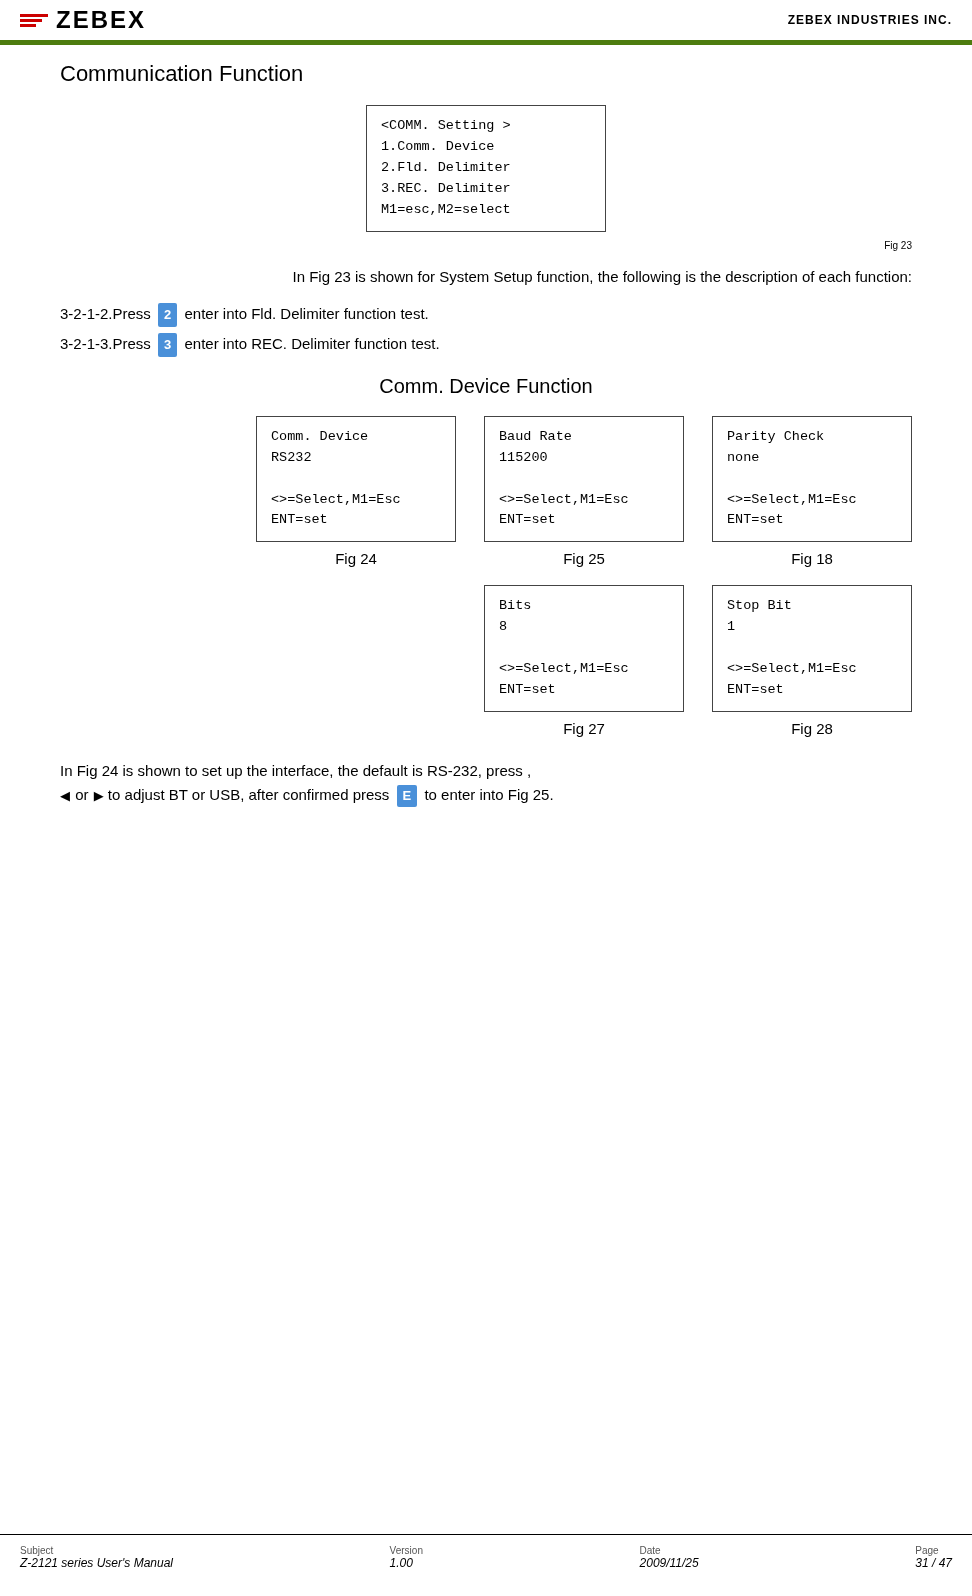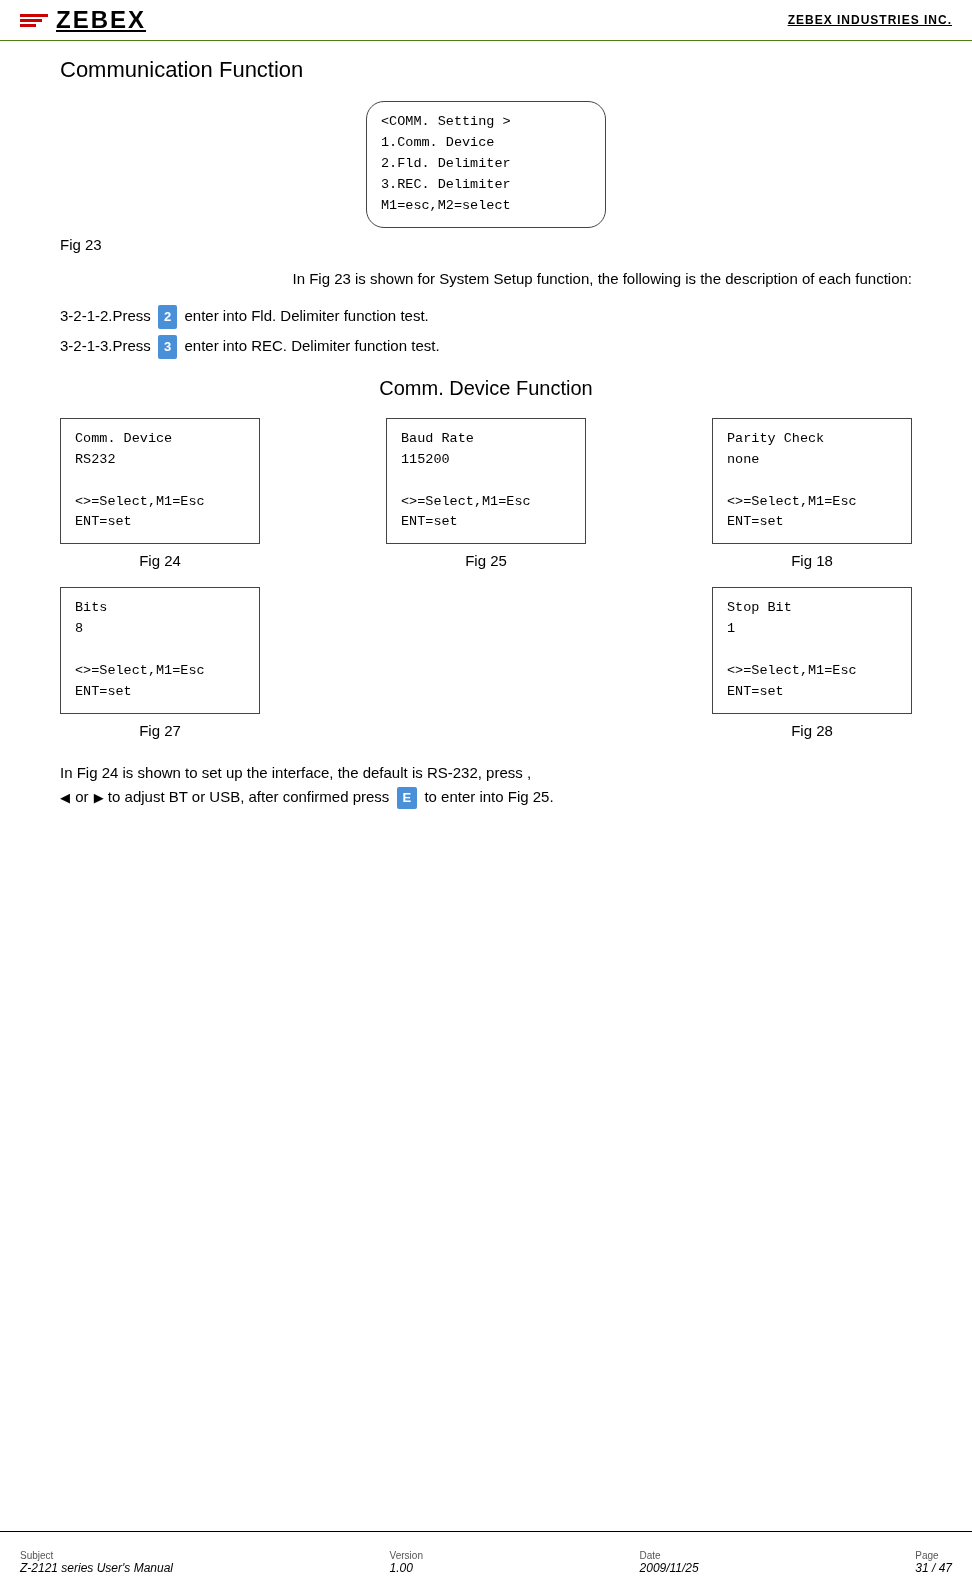--- a/index.html
+++ b/index.html
@@ -14,9 +14,8 @@
       display: flex;
       justify-content: space-between;
       align-items: center;
-      border-bottom: 1px solid #4d7c0f;
+      border-bottom: 5px solid #4d7c0f;
       padding: 6px 20px;
-      text-decoration: underline;
     }
     .logo {
       font-weight: bold;

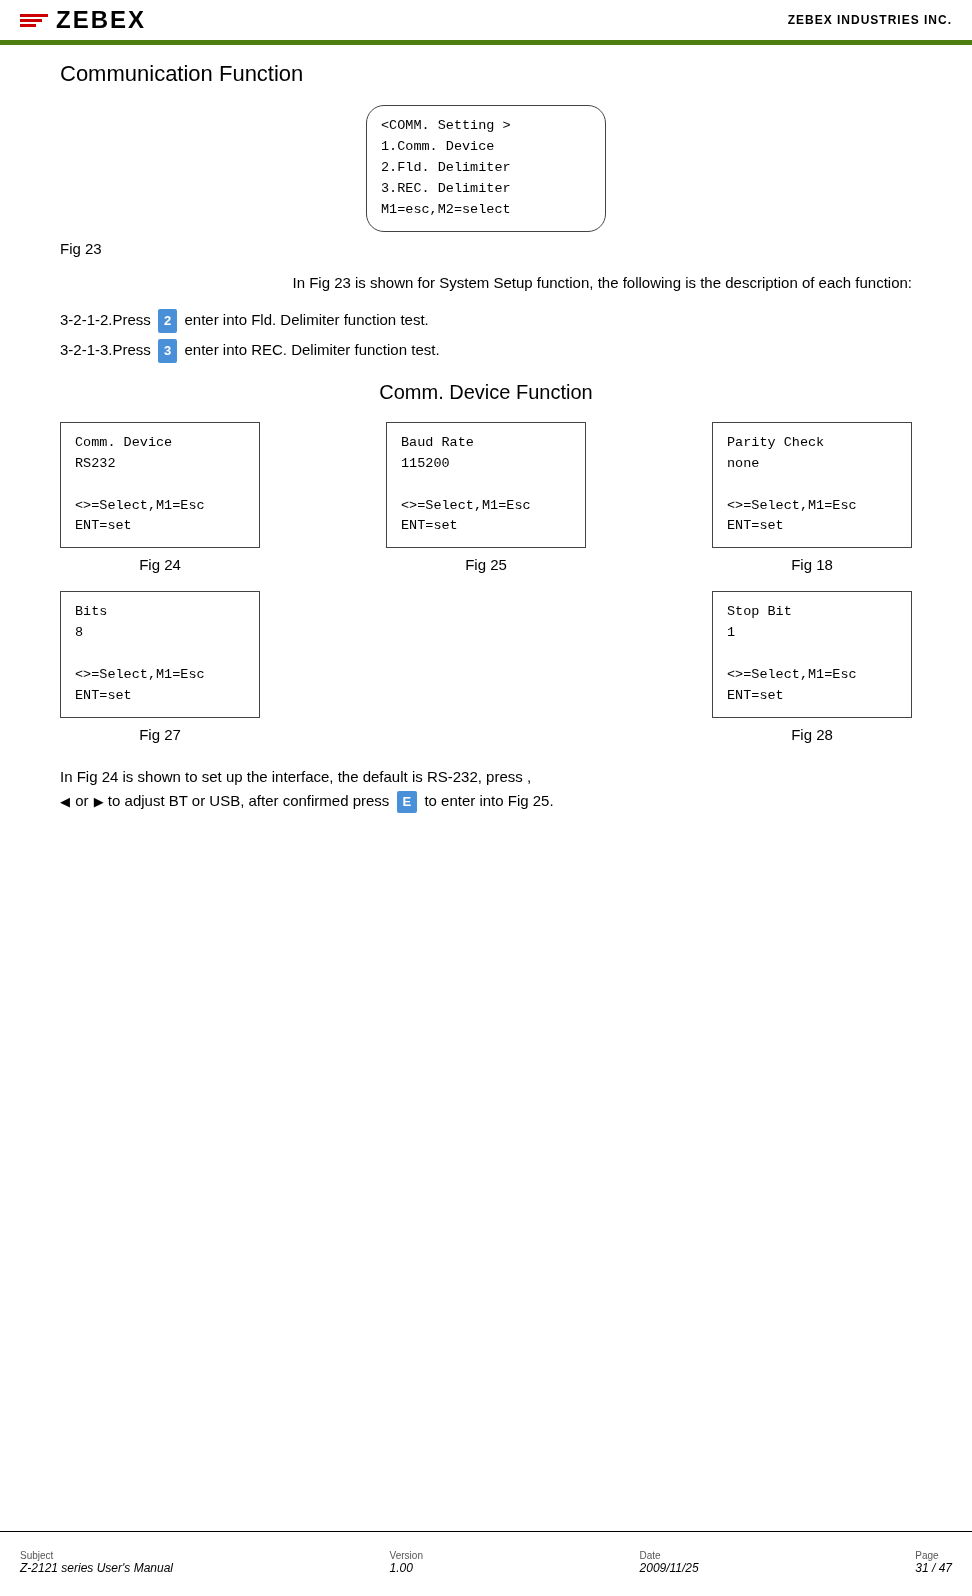--- a/index.html
+++ b/index.html
@@ -75,7 +75,6 @@
     }
     .device-screen-wide {
       min-width: 240px;
-      border-radius: 18px;
     }
     p.body-text {
       font-size: 15px;

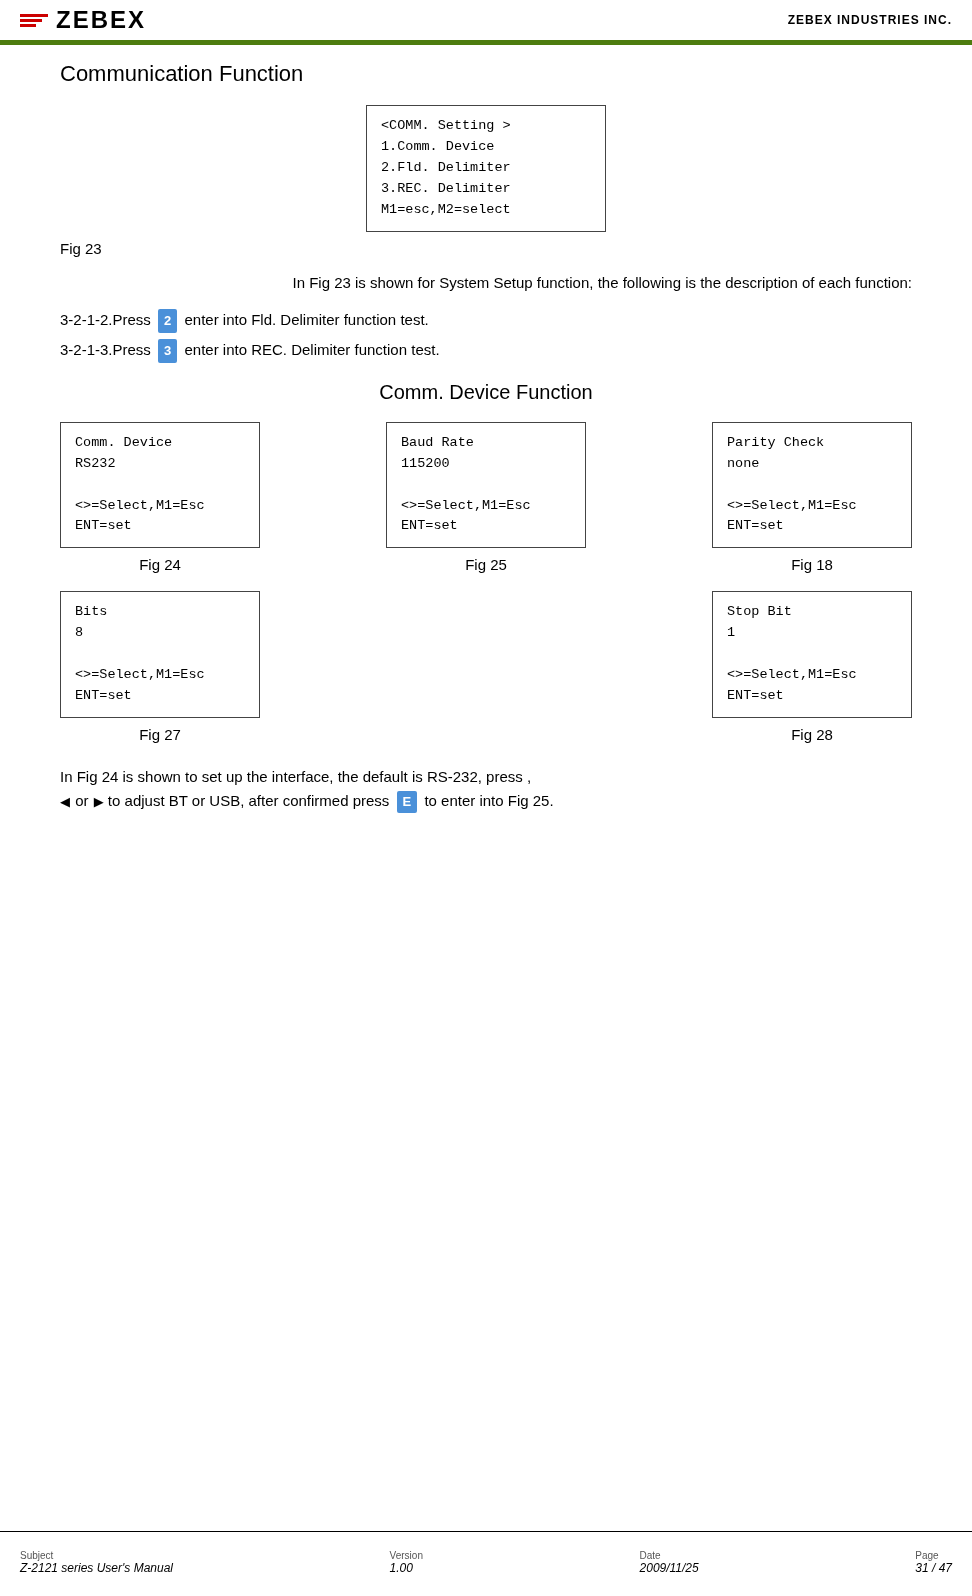--- a/index.html
+++ b/index.html
@@ -60,8 +60,8 @@
       margin: 18px 0 8px 0;
     }
     .fig-label {
-      text-align: left;
-      font-size: 15px;
+      text-align: right;
+      font-size: 10px;
       margin-bottom: 14px;
     }
     .device-screen {

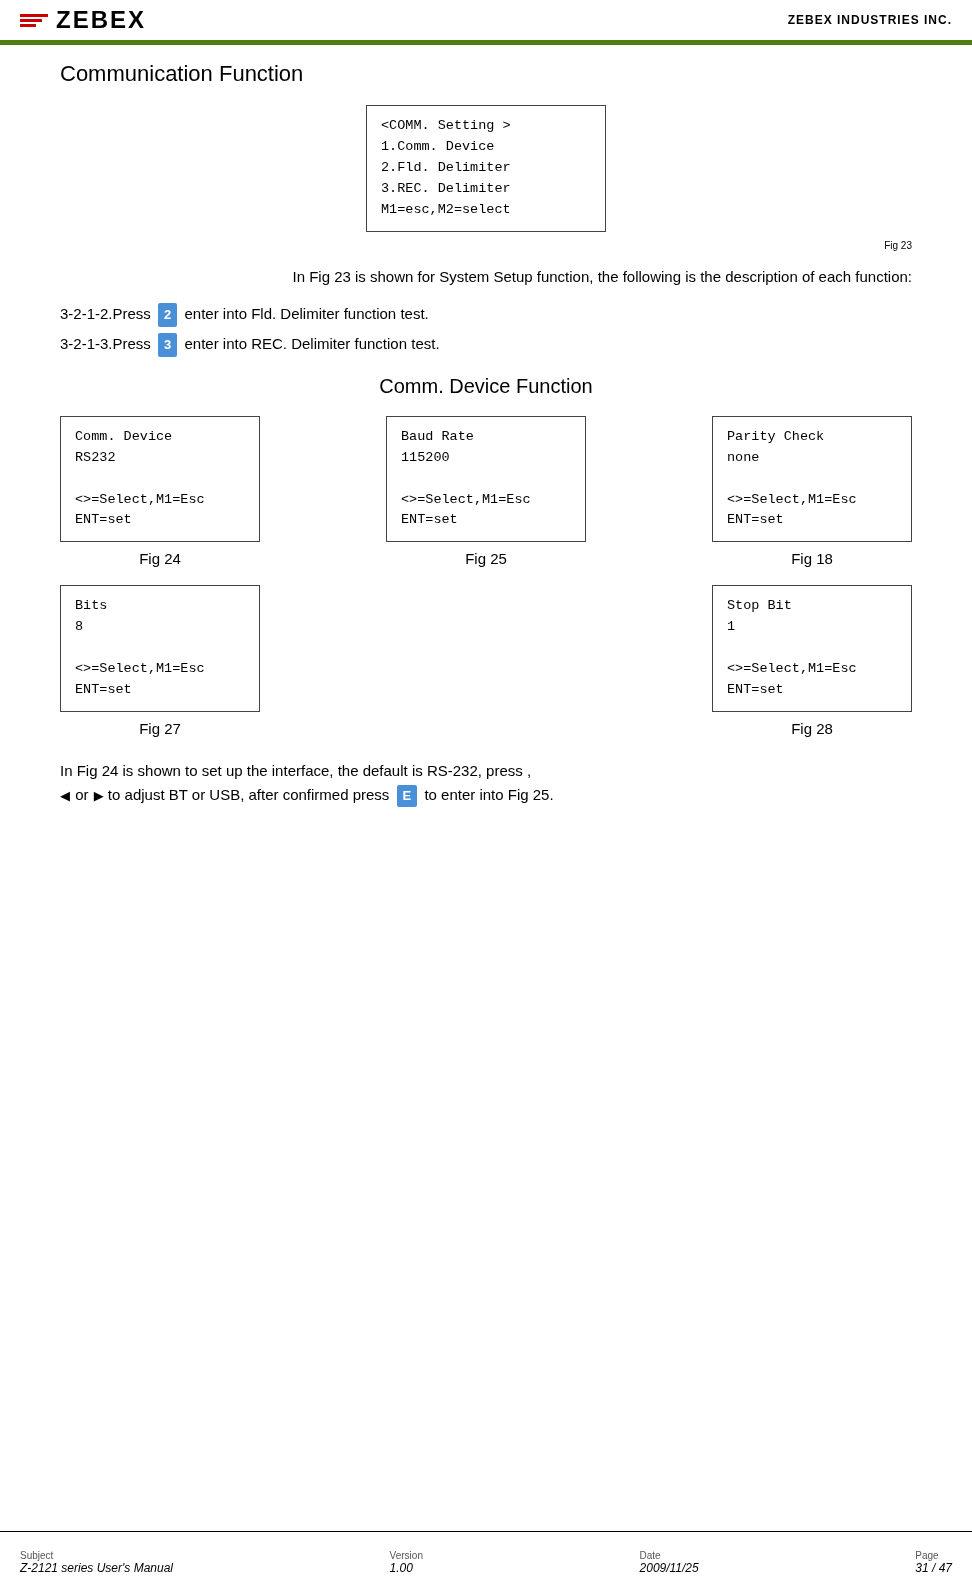--- a/index.html
+++ b/index.html
@@ -104,7 +104,7 @@
       display: flex;
       flex-direction: row;
       gap: 28px;
-      justify-content: space-between;
+      justify-content: flex-end;
       margin: 10px 0 6px 0;
     }
     .fig-col {

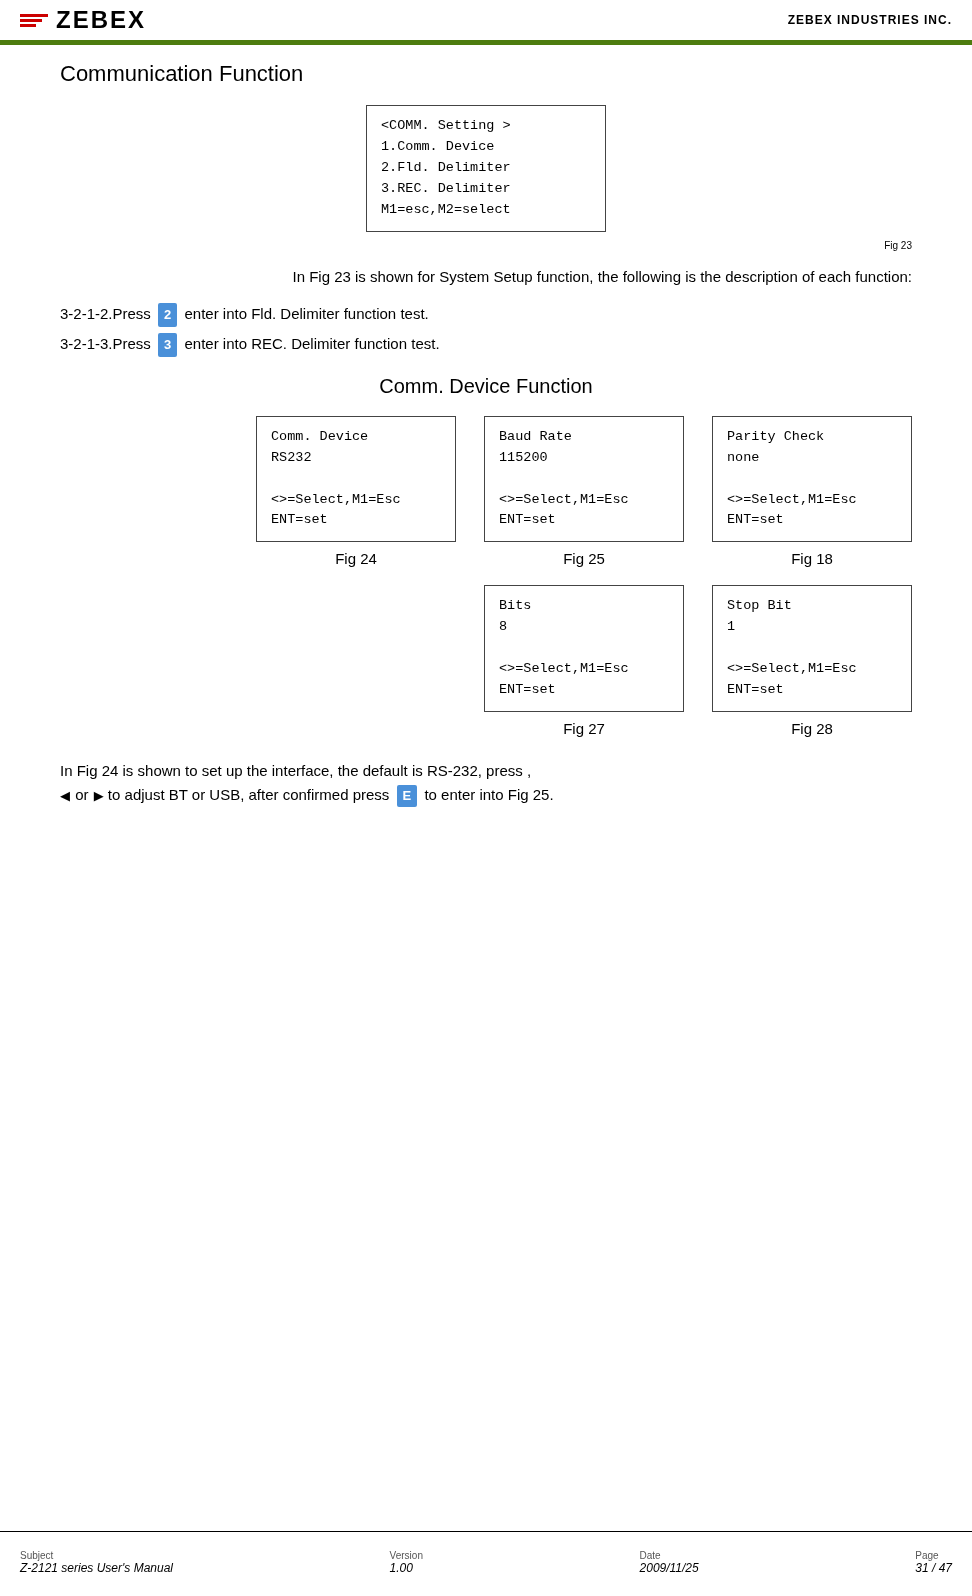--- a/index.html
+++ b/index.html
@@ -120,10 +120,10 @@
       border-top: 1.5px solid #000;
       display: flex;
       justify-content: space-between;
-      padding: 18px 20px;
+      padding: 10px 20px;
       font-size: 12px;
       position: absolute;
-      bottom: 3px;
+      bottom: 16px;
       left: 0;
       width: 100%;
       align-items: flex-end;

